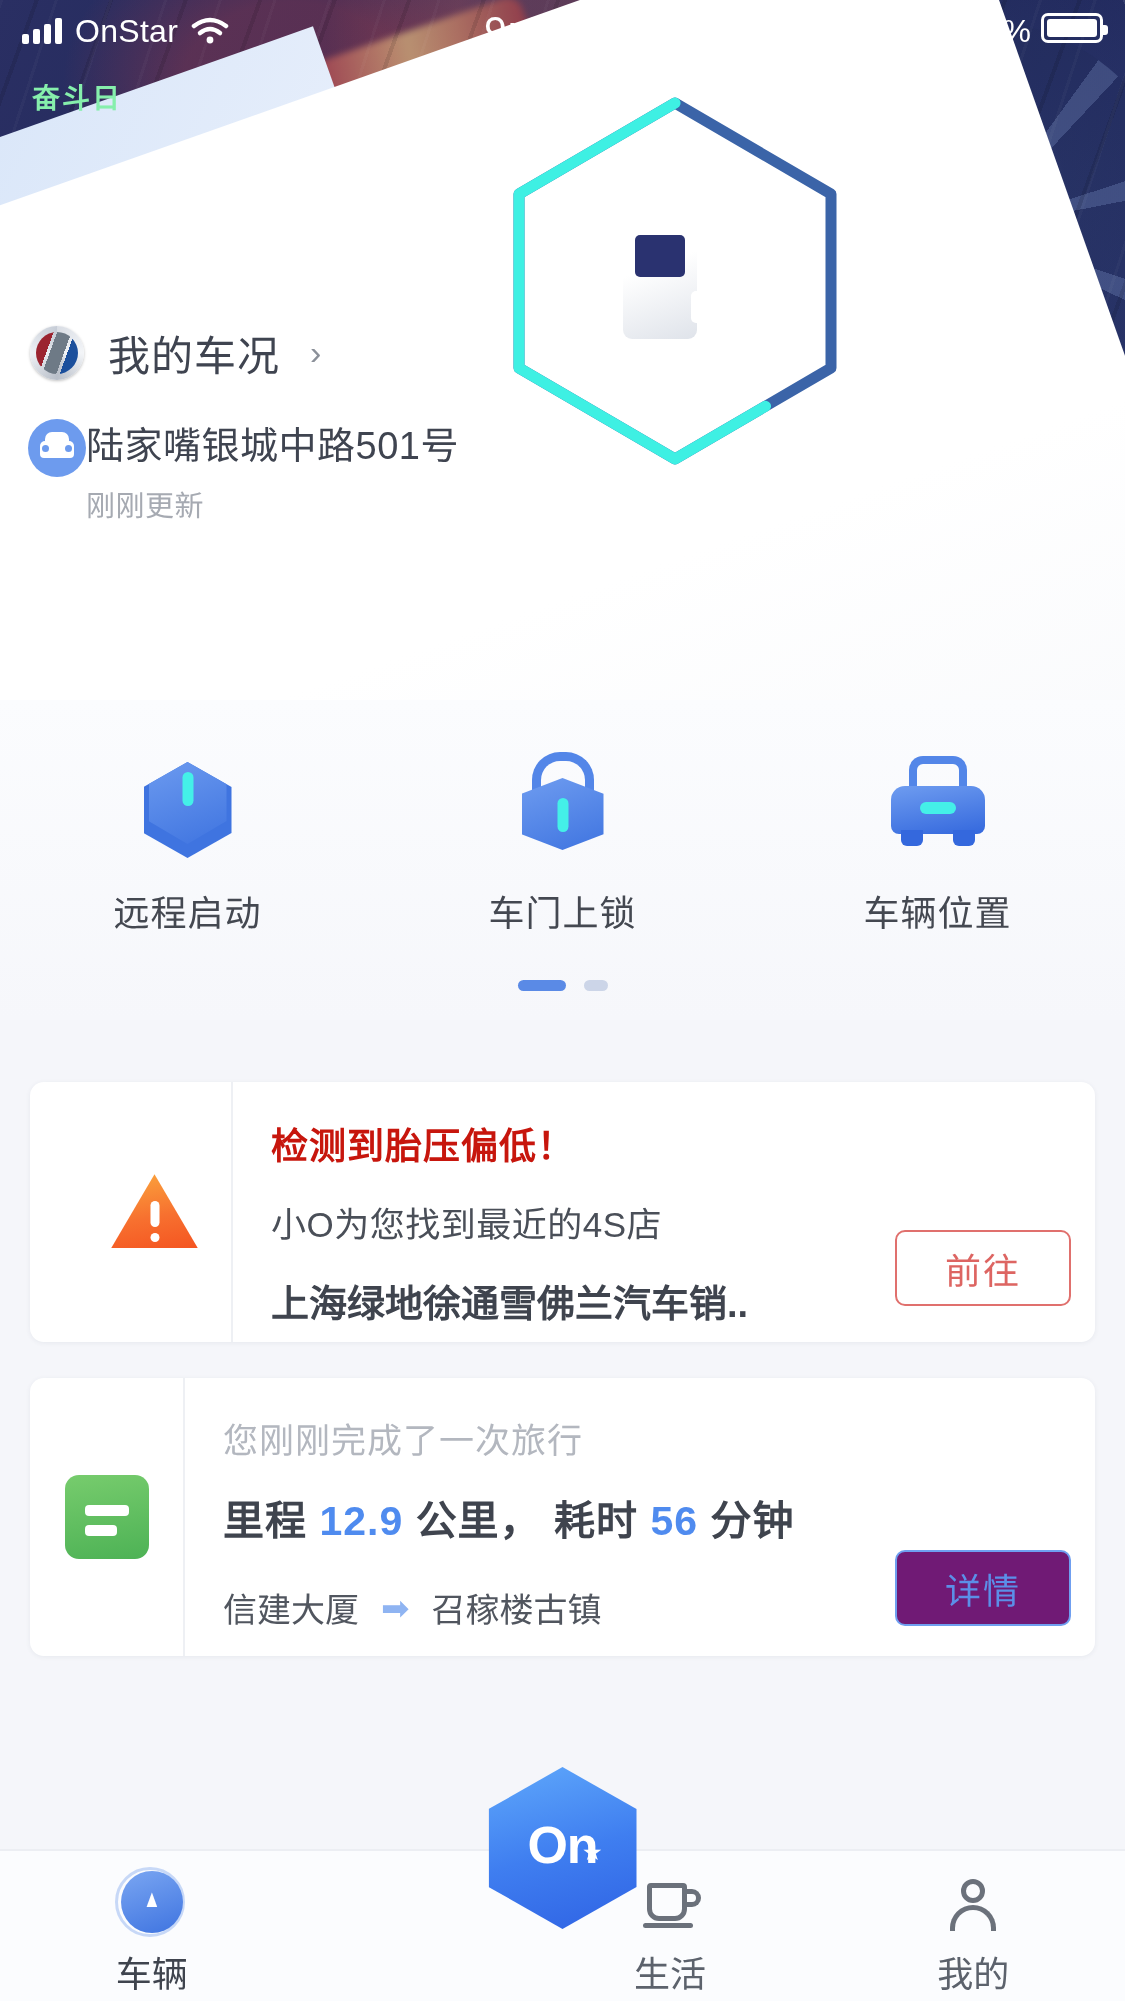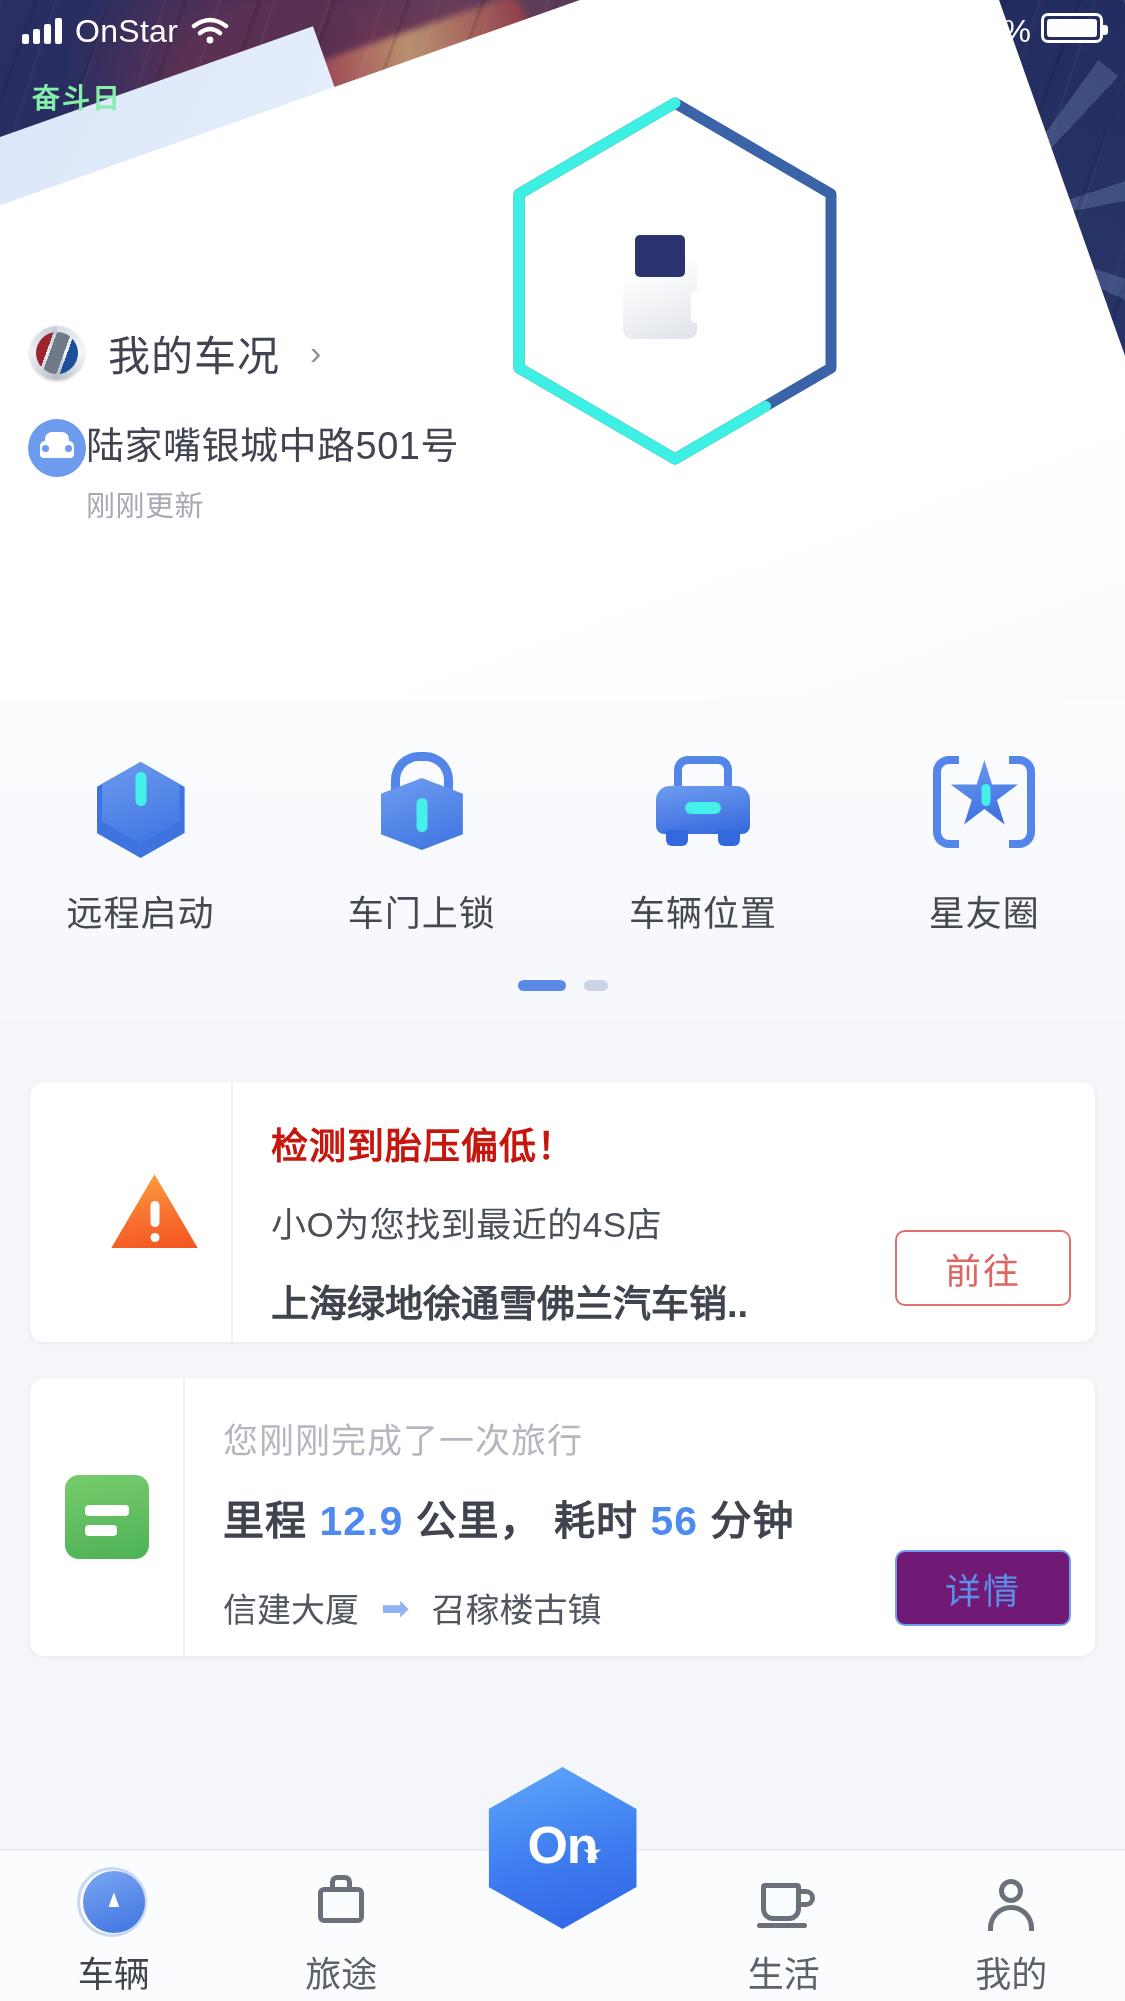--- a/index.html
+++ b/index.html
@@ -71,7 +71,7 @@
   .bars i:nth-child(1){height:10px}.bars i:nth-child(2){height:15px}
   .bars i:nth-child(3){height:20px}.bars i:nth-child(4){height:26px}
   .carrier{ font-size:32px; letter-spacing:.3px;}
-  .sb-center{ flex:1; text-align:center; font-size:24px; margin-left:-30px;}
+  .sb-center{ flex:1; text-align:center; font-size:41px; margin-left:-30px;}
   .sb-right{ display:flex; align-items:flex-start; gap:10px; padding-right:22px; font-size:32px;}
   .bt{ font-size:33px; line-height:1;}
   .batt{ width:62px; height:30px; border:3px solid #fff; border-radius:7px; position:relative;}

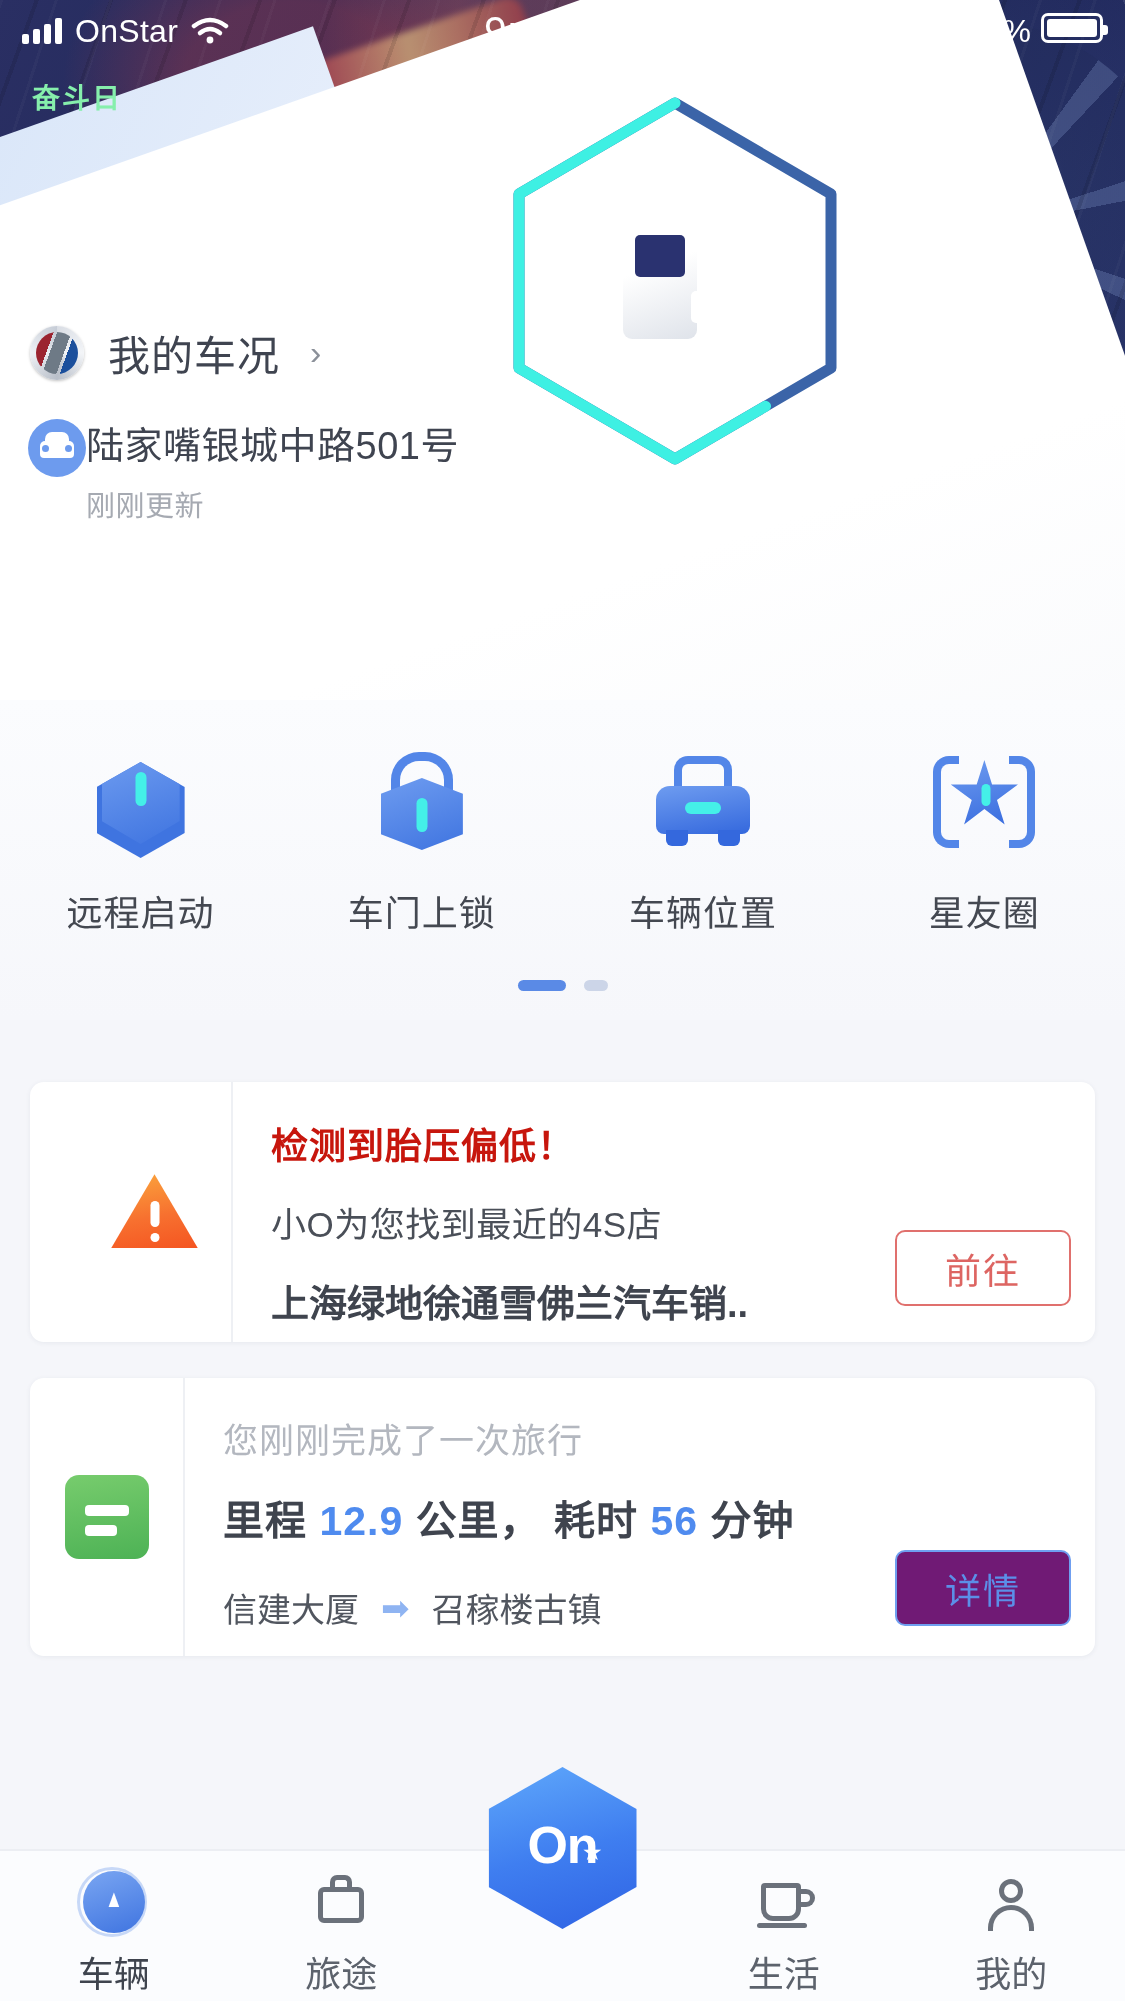--- a/index.html
+++ b/index.html
@@ -359,15 +359,6 @@
     <div class="qa-label">车辆位置</div>
   </div>
 
-  <div class="qa">
-    <div class="qa-ico">
-      <div class="brk-l"></div>
-        <div class="brk-r"></div>
-      <div class="star"></div>
-      <div class="cyanbar" style="left:57px;top:36px;width:9px;height:22px"></div>
-    </div>
-    <div class="qa-label">星友圈</div>
-  </div>
 </div>
 
 <div class="dots">

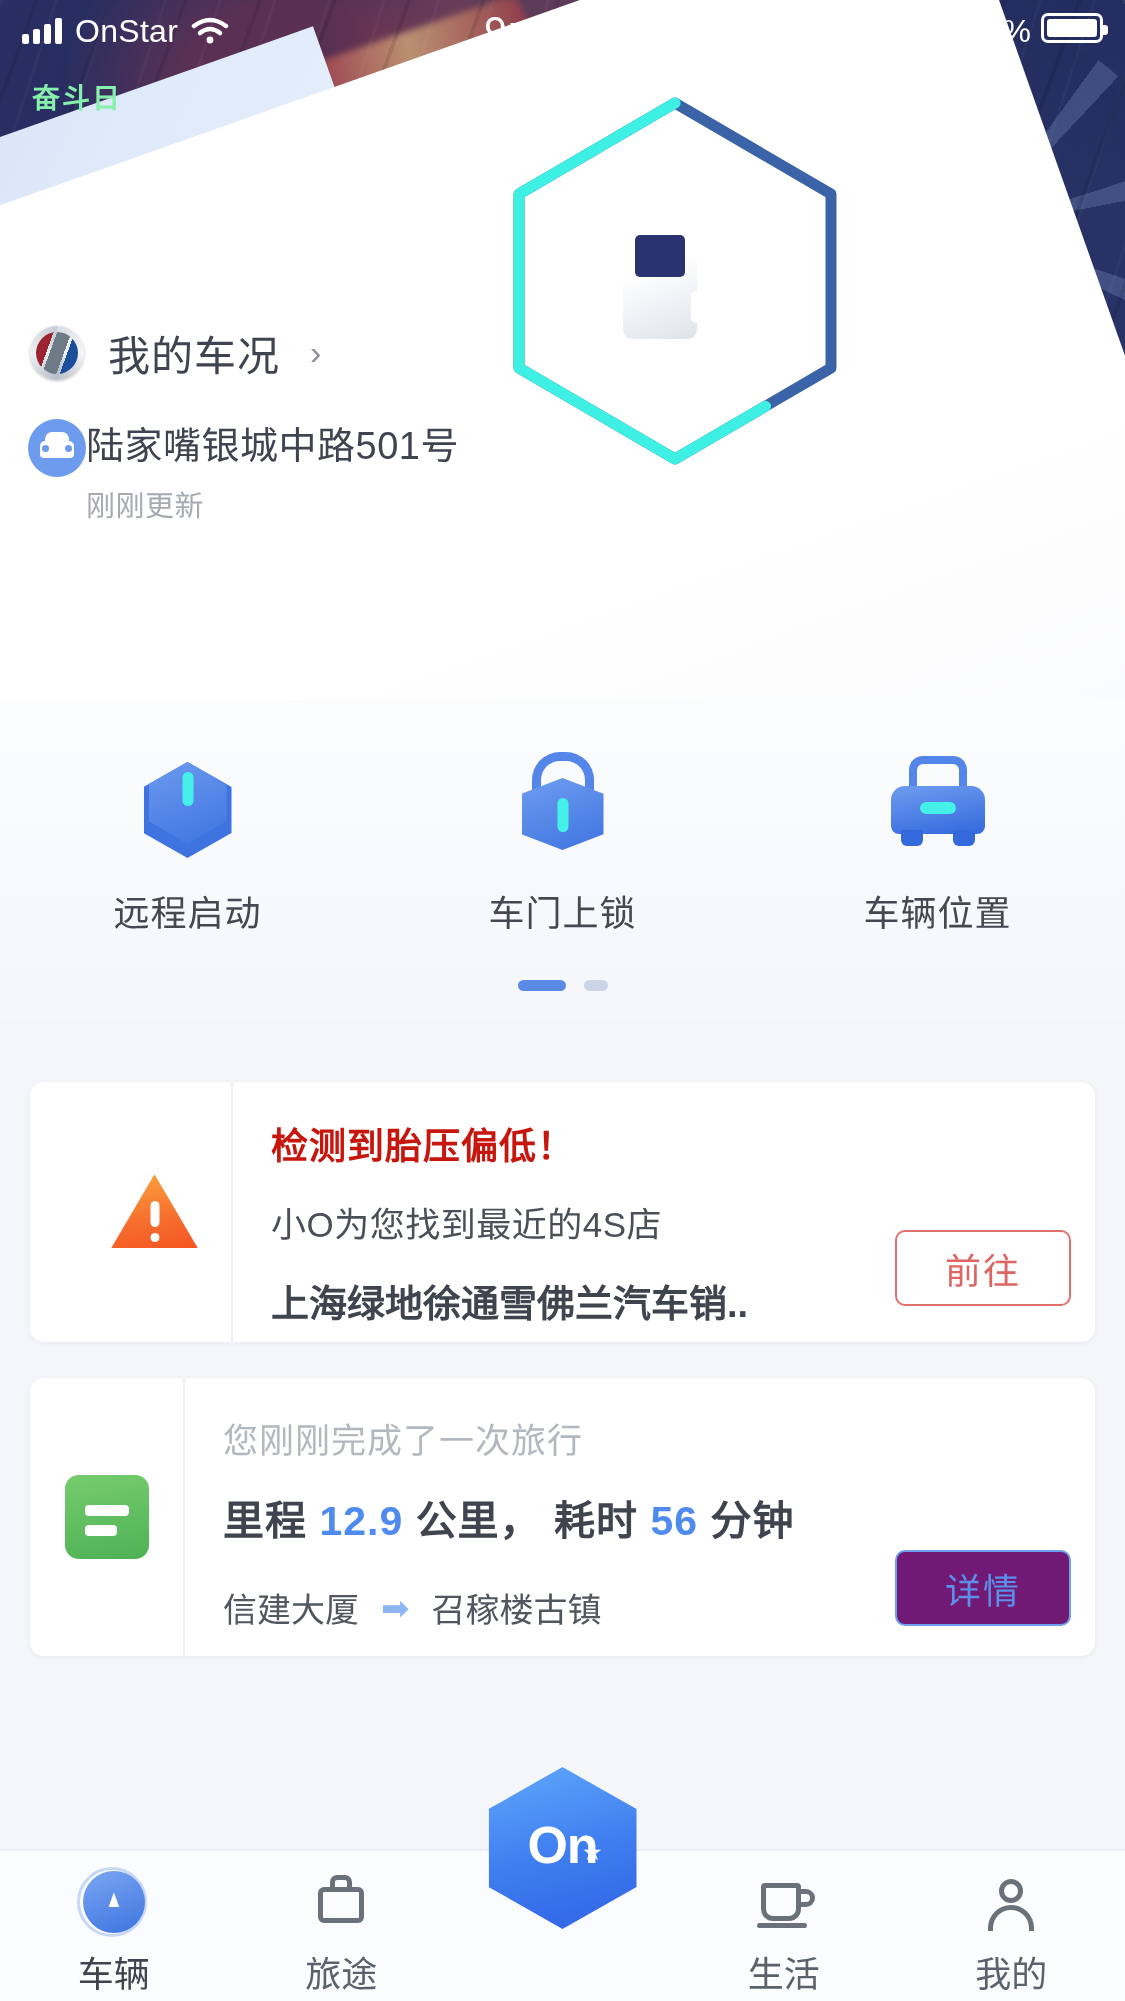--- a/index.html
+++ b/index.html
@@ -416,13 +416,6 @@
     <div class="tab-label active">车辆</div>
   </div>
 
-  <div class="tab">
-    <div class="tab-ico">
-      <div class="bag-h"></div>
-        <div class="bag"></div>
-    </div>
-    <div class="tab-label">旅途</div>
-  </div>
 
   <div class="spacer"></div>
 

